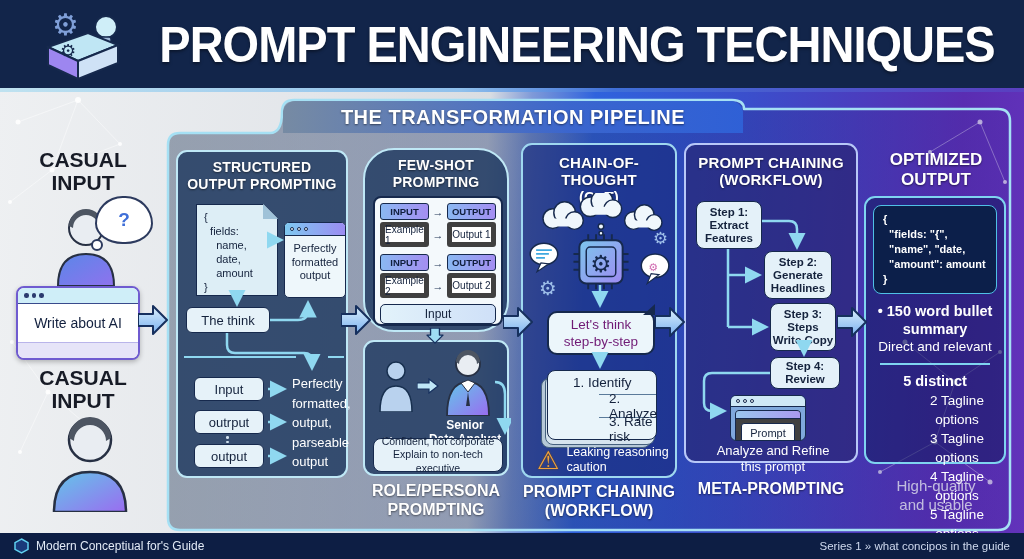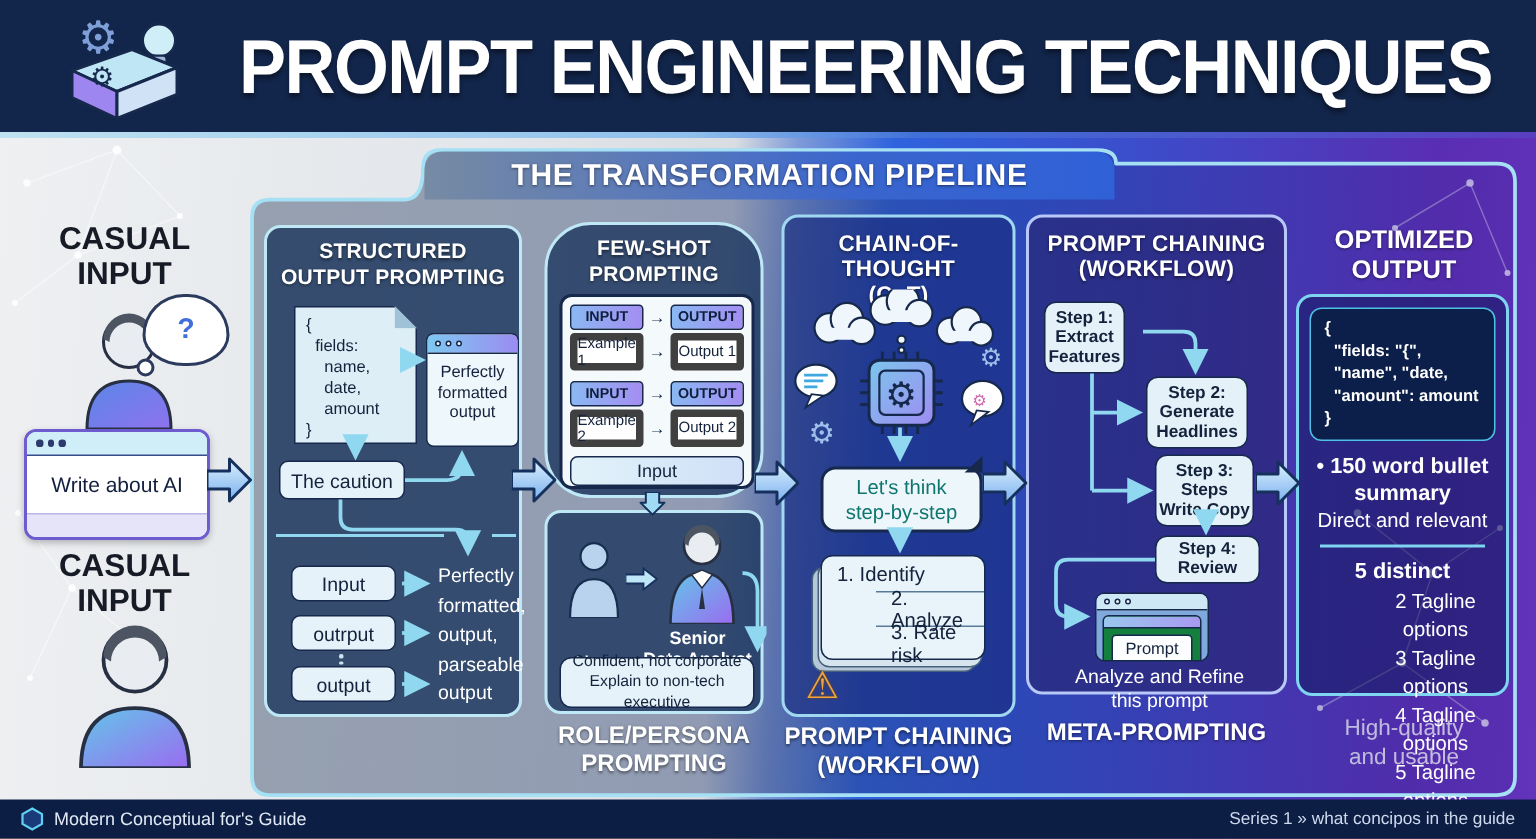--- a/index.html
+++ b/index.html
@@ -410,7 +410,7 @@
   <div class="abs panel purpley" style="left:684px;top:143px;width:174px;height:320px;border-color:#b8c8f8;">
     <div class="ptitle" style="margin-top:9px;font-size:15px;">PROMPT CHAINING
 (WORKFLOW)</div>
-    <div class="step" style="left:10px;top:56px;width:54px;height:48px;">Step 1:
+    <div class="step" style="left:10px;top:56px;width:66px;height:48px;">Step 1:
 Extract
 Features</div>
     <div class="step" style="left:78px;top:106px;width:68px;height:48px;">Step 2:

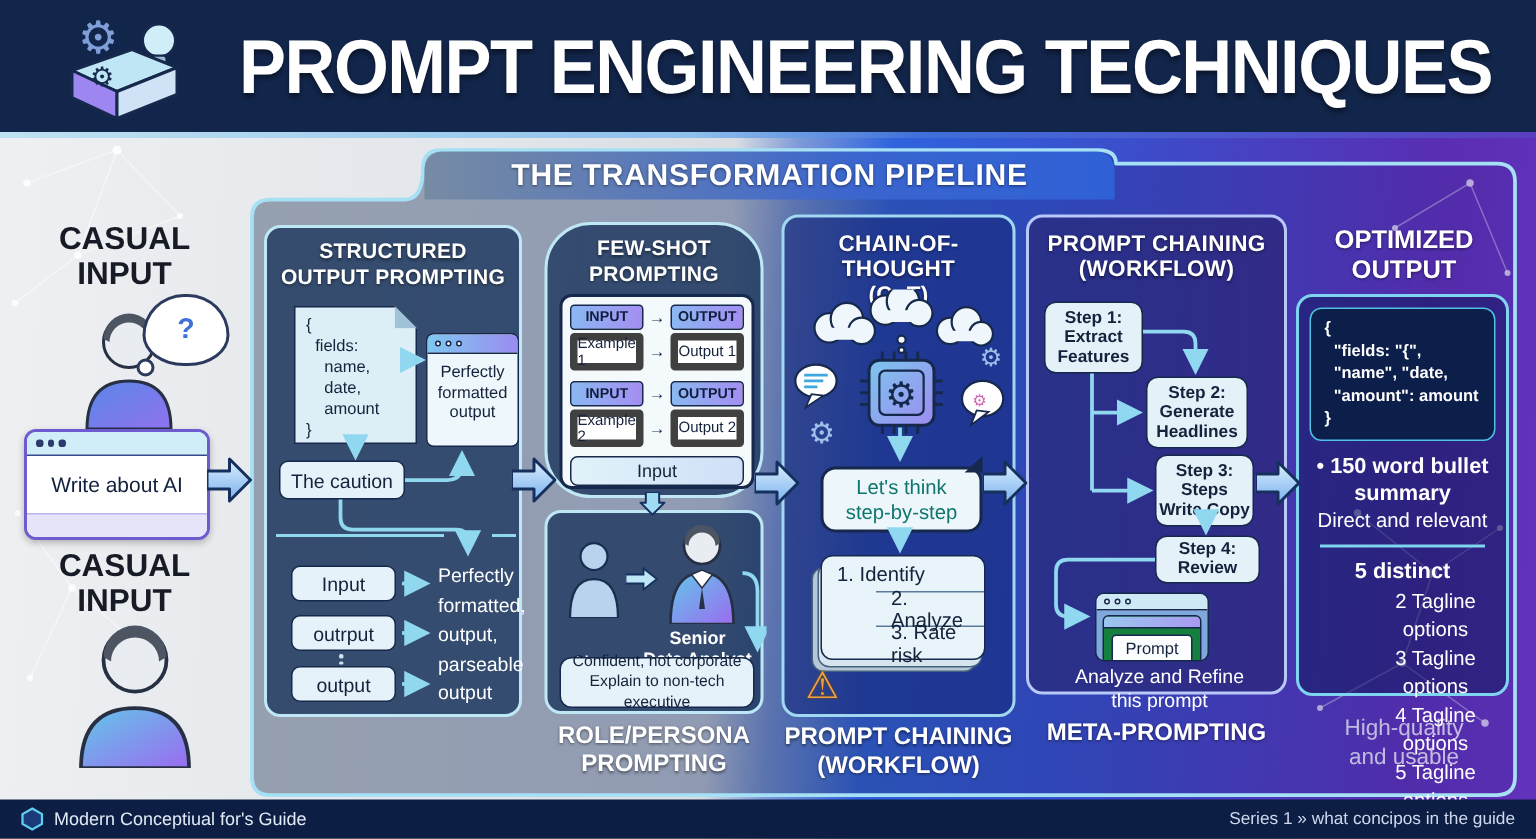--- a/index.html
+++ b/index.html
@@ -245,7 +245,7 @@
 formatted
 output</div>
     </div>
-    <div class="abs pill" style="left:8px;top:155px;width:84px;height:26px;font-size:13px;">The caution</div>
+    <div class="abs pill" style="left:8px;top:155px;width:84px;height:26px;font-size:13px;">The think</div>
     <div class="abs pill rowlab" style="left:16px;top:225px;width:70px;height:24px;">Input</div>
     <div class="abs pill rowlab" style="left:16px;top:258px;width:70px;height:24px;">outrput</div>
     <div class="abs vdots" style="left:48px;top:284px;">

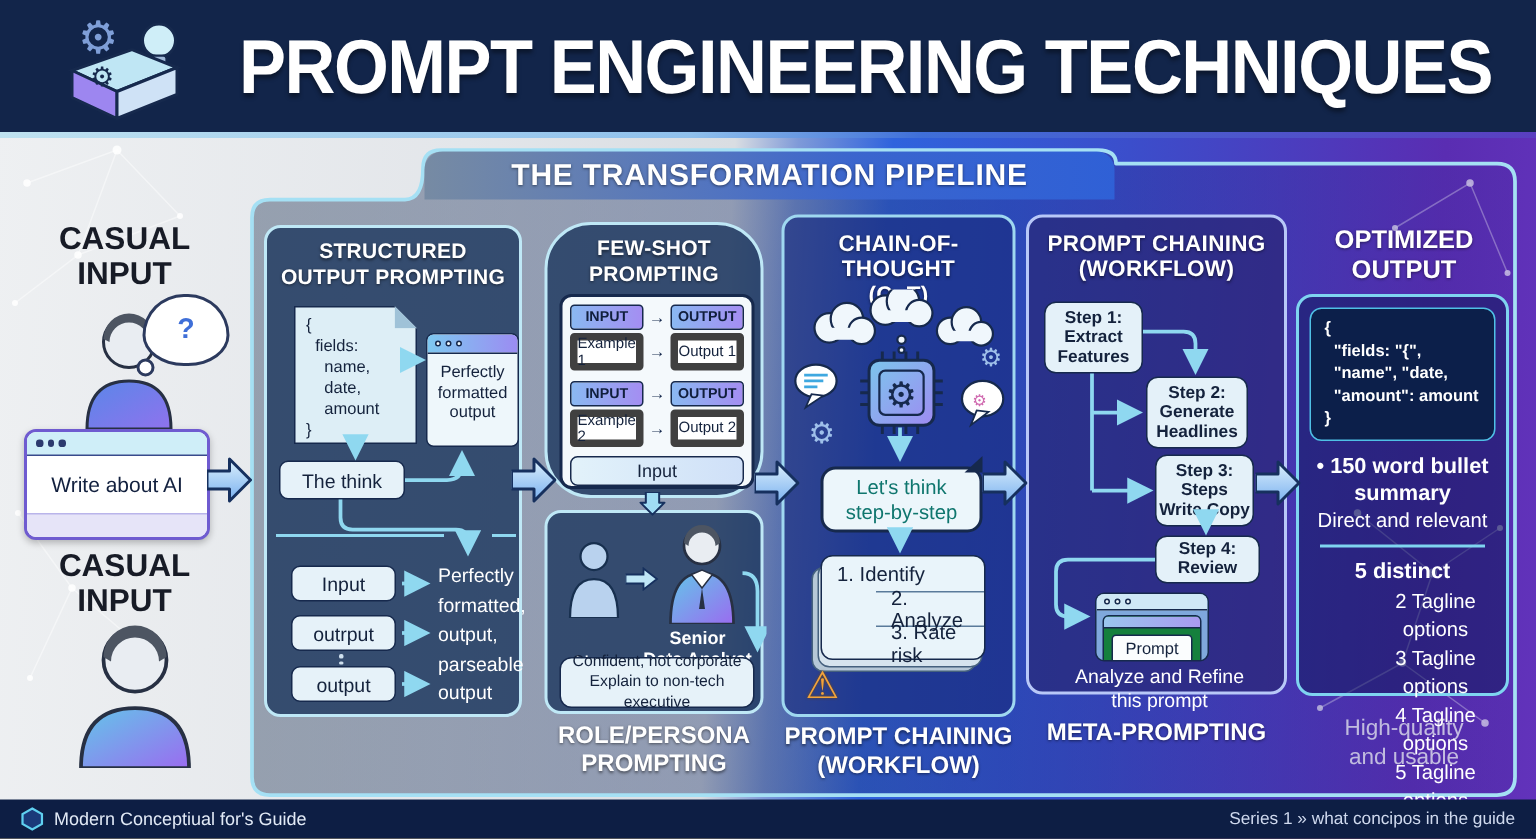--- a/index.html
+++ b/index.html
@@ -62,7 +62,7 @@
   .fsarr{color:#16294d;font-weight:bold;font-size:11px;text-align:center;}
   .fsinput{height:18px;margin-top:6px;background:linear-gradient(90deg,#e2f2fa,#cfe0f8);border:1.5px solid #16294d;border-radius:5px;color:#14223c;font-size:12px;display:flex;align-items:center;justify-content:center;}
   
-  .bubble{background:#ecf6fb;border:2px solid #16294d;border-radius:10px;color:#0f766e;font-size:13.5px;line-height:17px;display:flex;align-items:center;justify-content:center;text-align:center;white-space:pre-line;box-sizing:border-box;}
+  .bubble{background:#ecf6fb;border:2px solid #16294d;border-radius:10px;color:#701a75;font-size:13.5px;line-height:17px;display:flex;align-items:center;justify-content:center;text-align:center;white-space:pre-line;box-sizing:border-box;}
   .bubble:after{content:"";position:absolute;right:-2px;top:-9px;width:0;height:0;border-left:12px solid transparent;border-bottom:11px solid #16294d;}
   .stack{background:#e9f4fa;border:1.5px solid #16294d;border-radius:8px;box-sizing:border-box;}
   .stack:before,.stack:after{content:"";position:absolute;border-radius:8px;z-index:-1;}

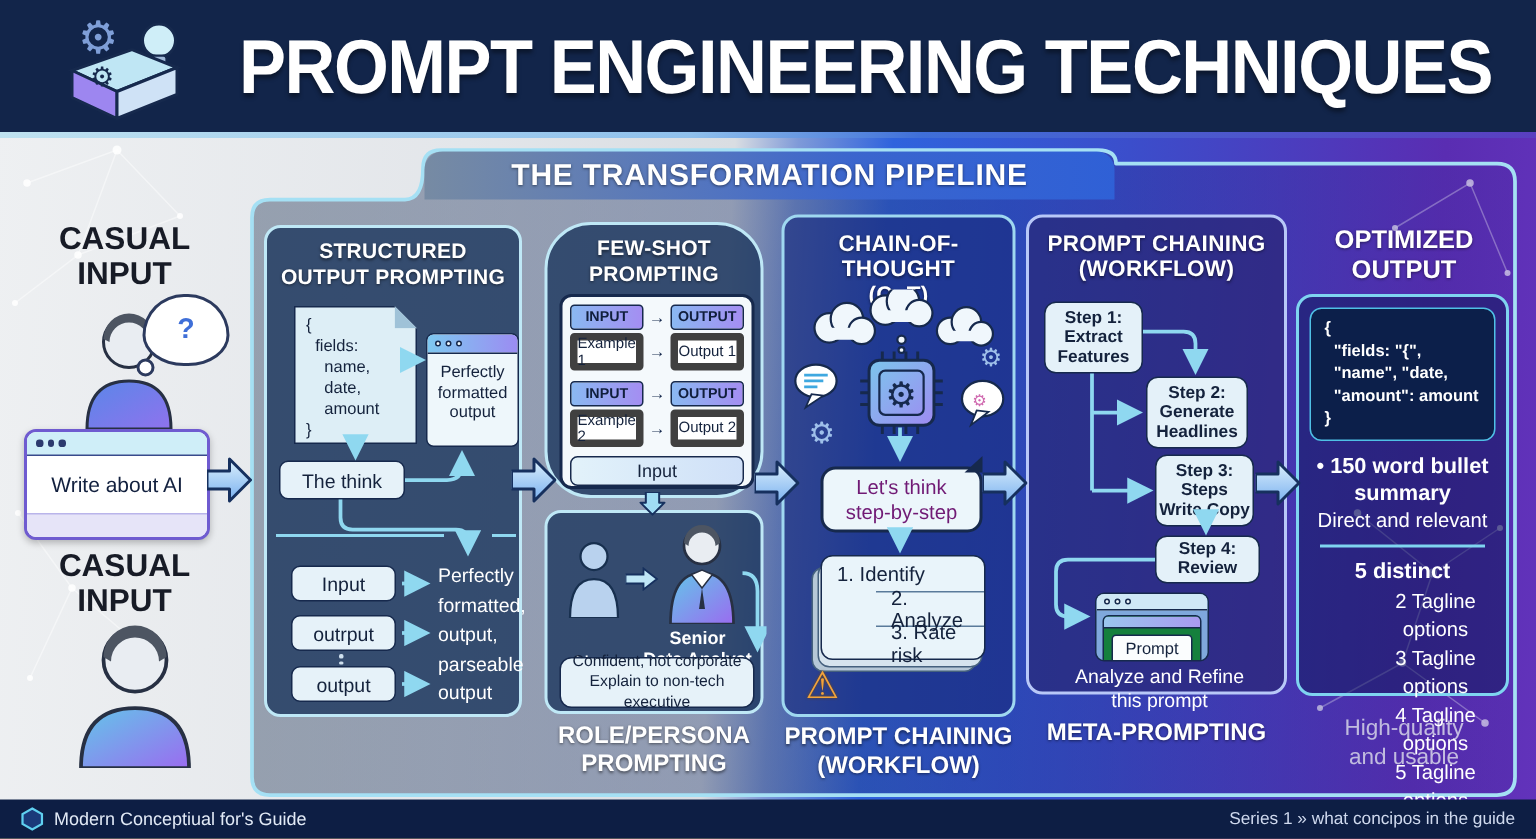--- a/index.html
+++ b/index.html
@@ -64,7 +64,7 @@
   
   .bubble{background:#ecf6fb;border:2px solid #16294d;border-radius:10px;color:#701a75;font-size:13.5px;line-height:17px;display:flex;align-items:center;justify-content:center;text-align:center;white-space:pre-line;box-sizing:border-box;}
   .bubble:after{content:"";position:absolute;right:-2px;top:-9px;width:0;height:0;border-left:12px solid transparent;border-bottom:11px solid #16294d;}
-  .stack{background:#e9f4fa;border:1.5px solid #16294d;border-radius:8px;box-sizing:border-box;}
+  .stack{background:#e9f4fa;border:1.5px solid #16294d;border-radius:8px;box-sizing:border-box;padding-left:15px;}
   .stack:before,.stack:after{content:"";position:absolute;border-radius:8px;z-index:-1;}
   .stack:before{left:-7px;top:7px;width:100%;height:100%;background:#b6c8d7;border:1px solid #45617e;}
   .stack:after{left:-3.5px;top:3.5px;width:100%;height:100%;background:#d6e4ee;border:1px solid #45617e;}

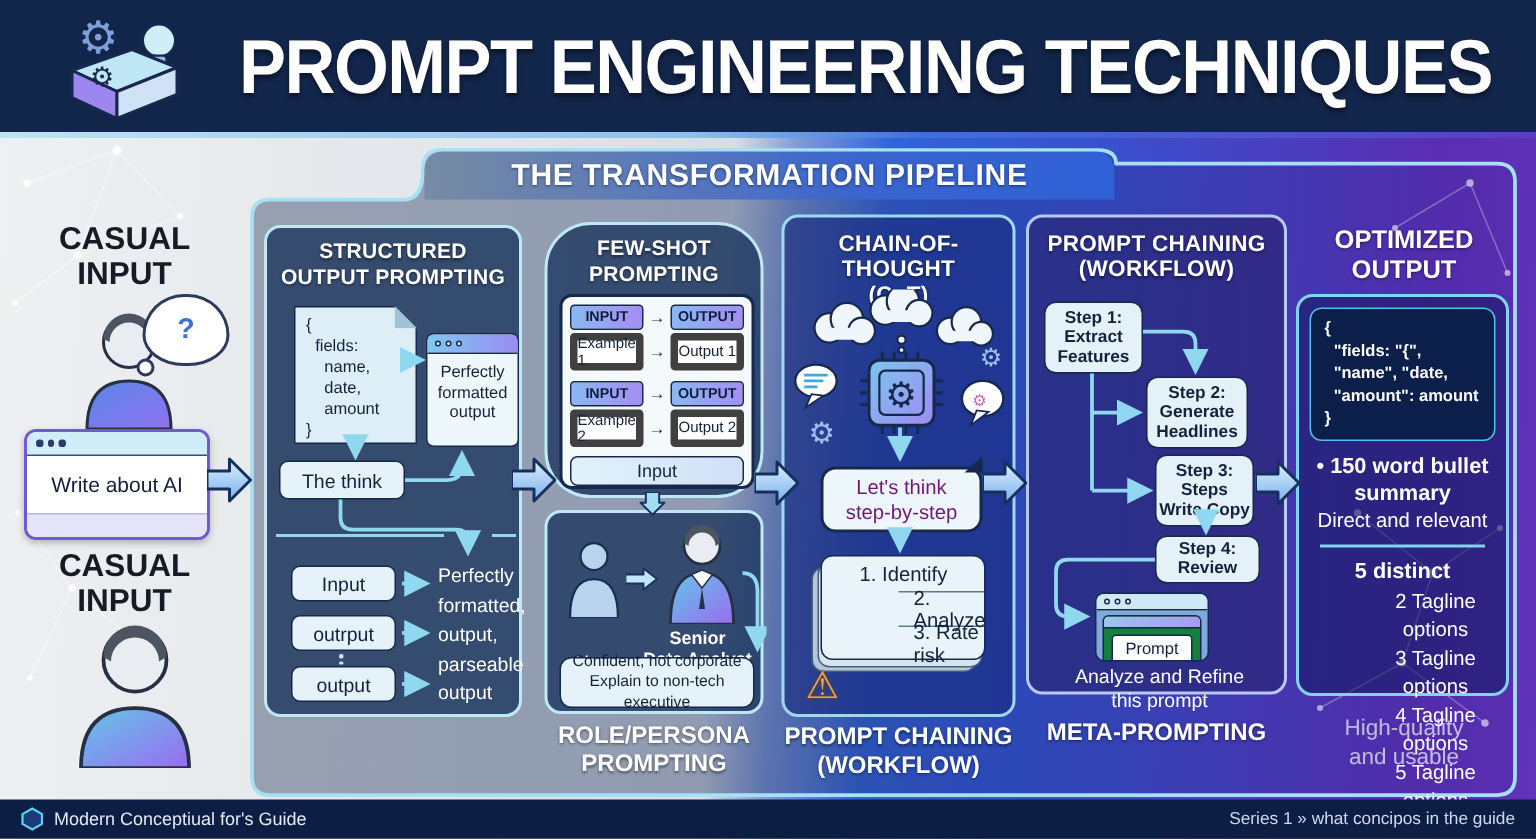--- a/index.html
+++ b/index.html
@@ -77,7 +77,7 @@
   .step{position:absolute;background:#e4f1f9;border:1.5px solid #16294d;border-radius:8px;color:#14223c;font-size:11.5px;line-height:13px;font-weight:bold;display:flex;align-items:center;justify-content:center;text-align:center;white-space:pre-line;box-sizing:border-box;}
   .metawin{position:absolute;background:#7fa8dc;border:1.5px solid #16294d;border-radius:6px;overflow:hidden;box-sizing:border-box;}
   .metawin .bar1{height:10px;background:#cfe8f6;border-bottom:1px solid #16294d;display:flex;align-items:center;gap:3px;padding-left:5px;}
-  .inwin{margin:3px 4px;background:#15803d;border:1.2px solid #16294d;border-radius:4px;overflow:hidden;}
+  .inwin{margin:3px 4px;background:#404040;border:1.2px solid #16294d;border-radius:4px;overflow:hidden;}
   .inwin .bar2{height:7px;background:linear-gradient(90deg,#9ac6ee,#a99af0);border-bottom:1px solid #16294d;}
   .promptpill{margin:4px auto;width:52px;height:18px;background:#fbfdfe;border:1.5px solid #16294d;border-radius:3px;color:#14223c;font-size:11px;display:flex;align-items:center;justify-content:center;}
   .caption{color:#fff;font-size:13px;line-height:16px;text-align:center;white-space:pre-line;}

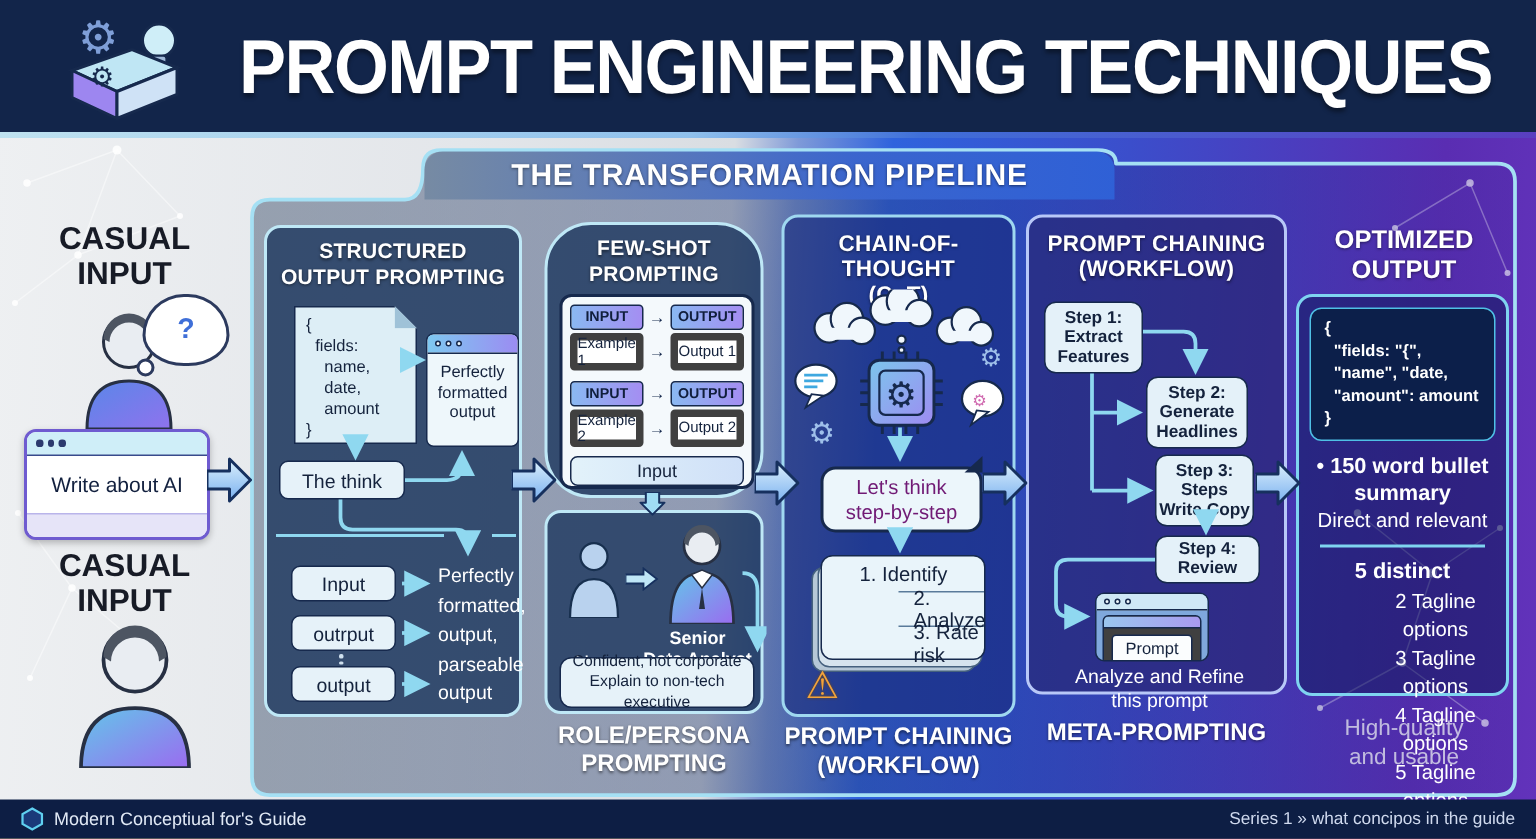--- a/index.html
+++ b/index.html
@@ -391,6 +391,8 @@
     </div>
     <div class="abs warnrow" style="left:14px;top:300px;">
       <span class="warnicon">⚠</span>
+      <span class="warntext">Leaking reasoning
+caution</span>
     </div>
     <svg class="ov" style="left:0;top:0" width="156" height="335" viewBox="0 0 156 335">
       <defs>

